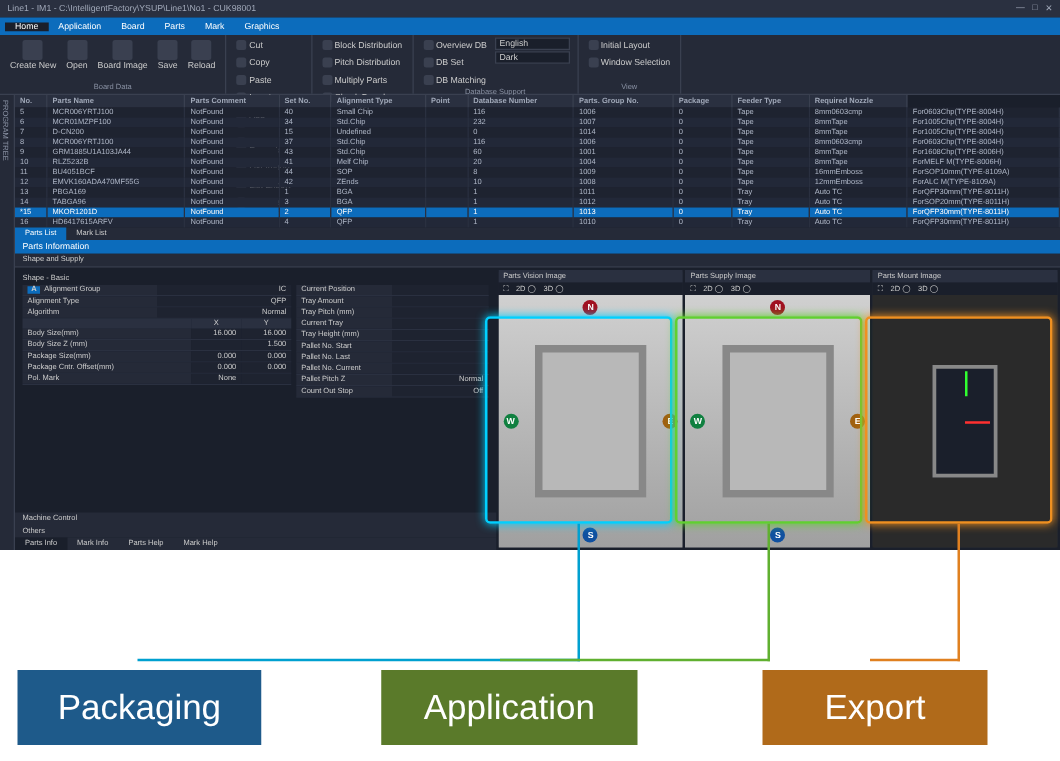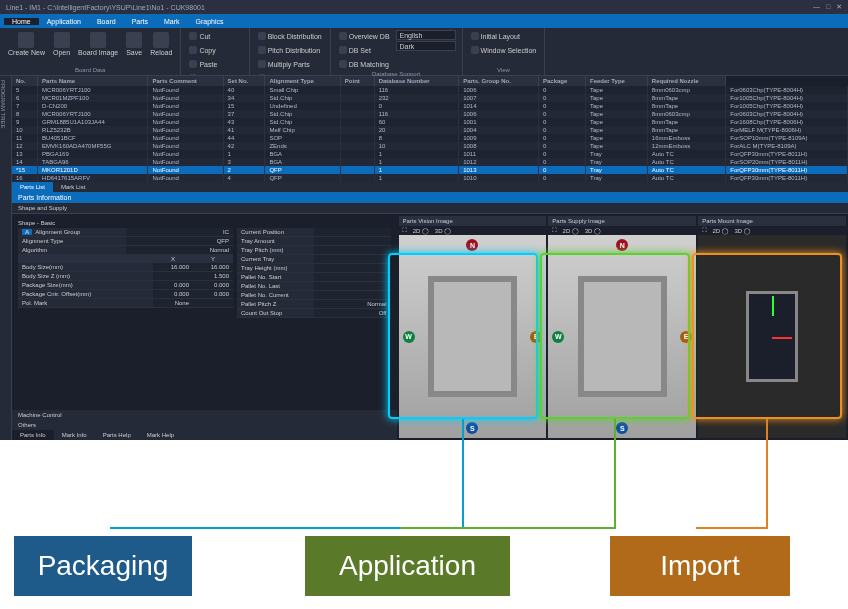--- a/index.html
+++ b/index.html
@@ -597,7 +597,7 @@
 <div class="arrow-line arrow-orange" style="left:766px;top:419px;height:110px;"></div>
 <div class="arrow-line arrow-orange arrow-h" style="left:696px;top:527px;width:72px;"></div>
 
-<div class="label-box lbl-blue" style="left:14px;top:536px;width:178px;height:60px;">Packaging</div>
+<div class="label-box lbl-blue" style="left:14px;top:536px;width:195px;height:60px;">Packaging</div>
 <div class="label-box lbl-olive" style="left:305px;top:536px;width:205px;height:60px;">Application</div>
 <div class="label-box lbl-brown" style="left:610px;top:536px;width:180px;height:60px;">Import</div>
 

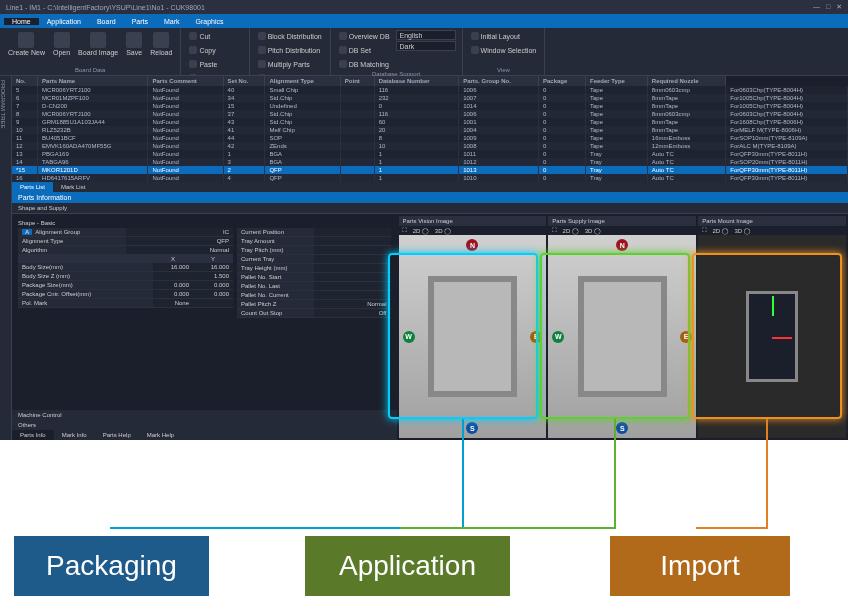--- a/index.html
+++ b/index.html
@@ -599,6 +599,6 @@
 
 <div class="label-box lbl-blue" style="left:14px;top:536px;width:195px;height:60px;">Packaging</div>
 <div class="label-box lbl-olive" style="left:305px;top:536px;width:205px;height:60px;">Application</div>
-<div class="label-box lbl-brown" style="left:610px;top:536px;width:180px;height:60px;">Import</div>
+<div class="label-box lbl-brown" style="left:610px;top:536px;width:180px;height:60px;">Export</div>
 
 </body></html>

